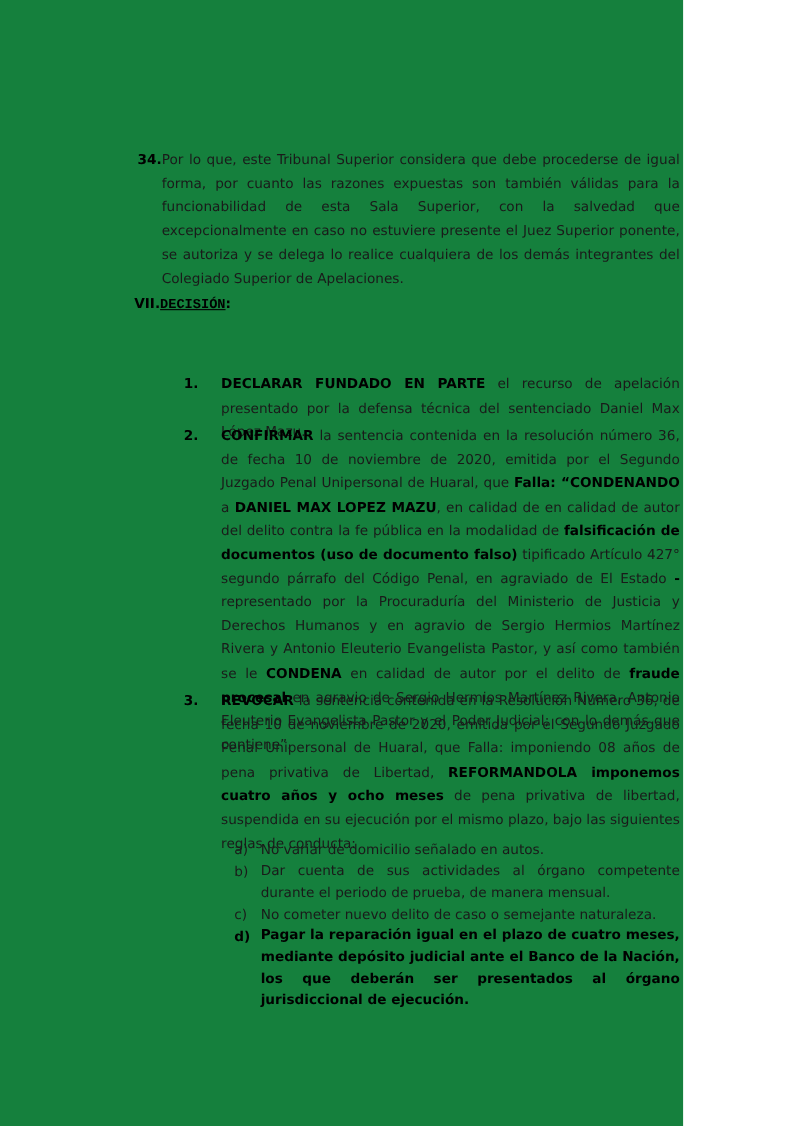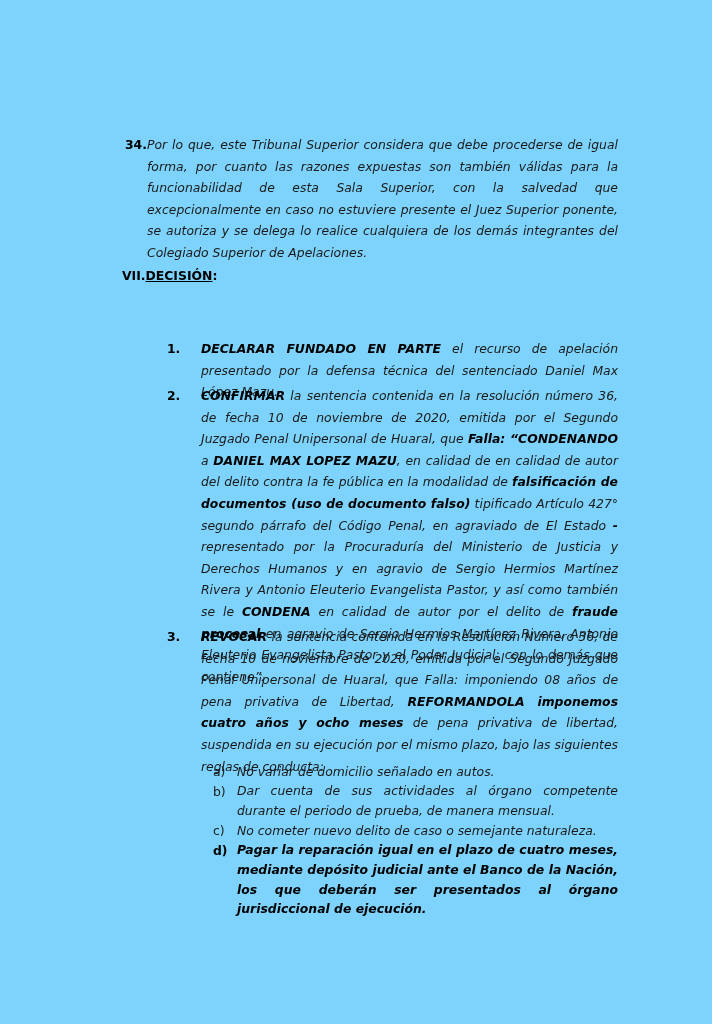--- a/index.html
+++ b/index.html
@@ -4,7 +4,7 @@
 <style>
   html, body { margin:0; padding:0; background:#ffffff; }
   body { width:724px; height:1024px; position:relative; overflow:hidden; }
-  .page { position:absolute; left:0; top:0; width:712px; height:1024px; background:#7dd3fc; }
+  .page { position:absolute; left:0; top:0; width:621px; height:1024px; background:#15803d; }
   .txt { font-family:"DejaVu Sans", sans-serif; font-size:12.4px; line-height:21.6px; color:#1a1a1a; text-align:justify; }
   .txt b { font-weight:bold; color:#000; }
   .para34 { position:absolute; left:125px; top:134px; width:493px; }

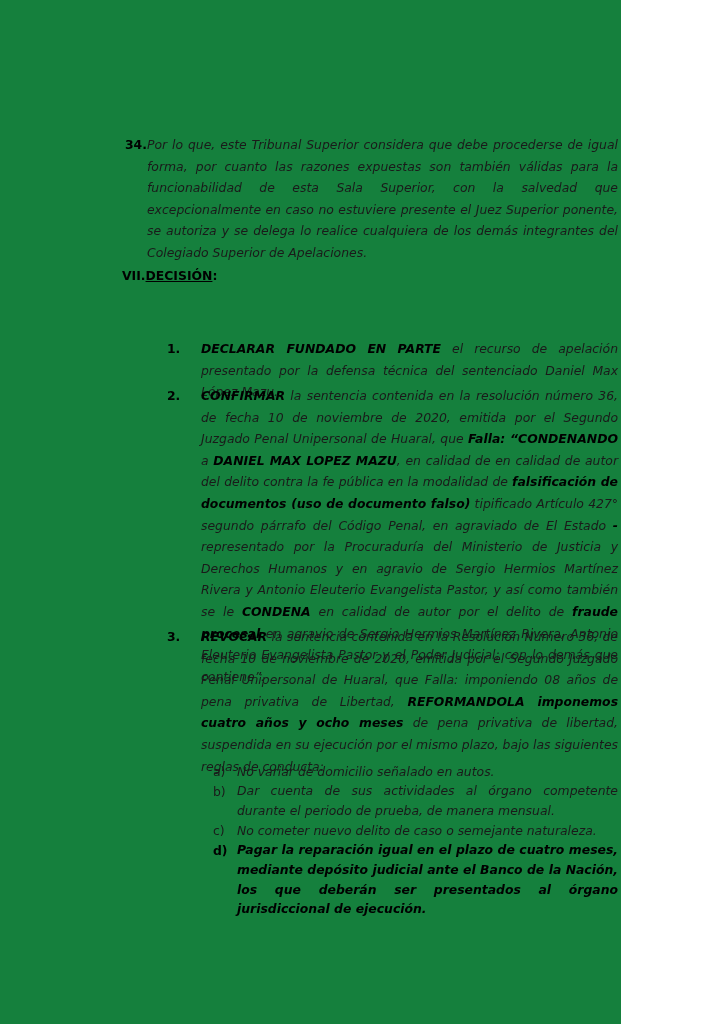--- a/index.html
+++ b/index.html
@@ -27,7 +27,7 @@
   .subb { top:781px; }
   .subc { top:820px; }
   .subd { top:840px; }
-  .sub .body, .item .body, .para34 .body { line-height:21.6px;font-style:italic; }
+  .sub .body, .item .body, .para34 .body { line-height:21.6px; }
   .subb .body, .subd .body { line-height:19.8px; }
 </style>
 </head>

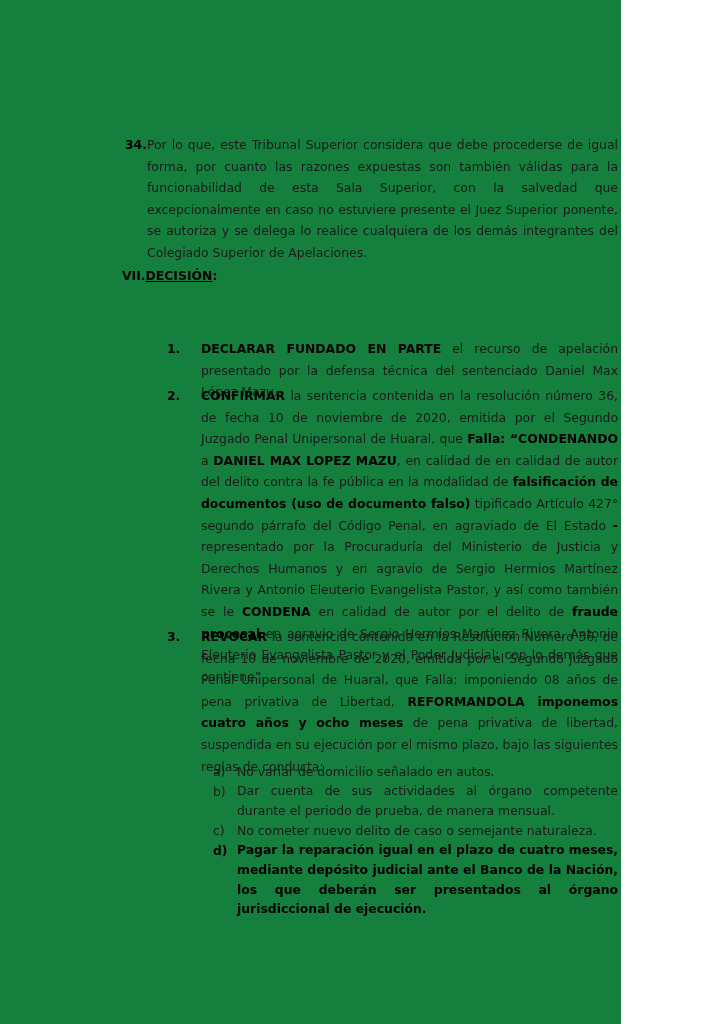--- a/index.html
+++ b/index.html
@@ -11,7 +11,7 @@
   .para34 .num { position:absolute; left:0; top:0; font-weight:bold; color:#000; }
   .para34 .body { margin-left:22px; }
   .heading { position:absolute; left:122px; top:268px; font-family:"DejaVu Sans", sans-serif; font-size:12.4px; font-weight:bold; color:#000; }
-  .heading .ul { text-decoration:underline; }
+  .heading .ul { text-decoration:underline;font-family:Liberation Mono, monospace; }
   .intro { position:absolute; left:147px; top:316px; width:471px; }
   .item { position:absolute; left:167px; width:451px; }
   .item .num { position:absolute; left:0; top:0; font-weight:bold; color:#000; }

